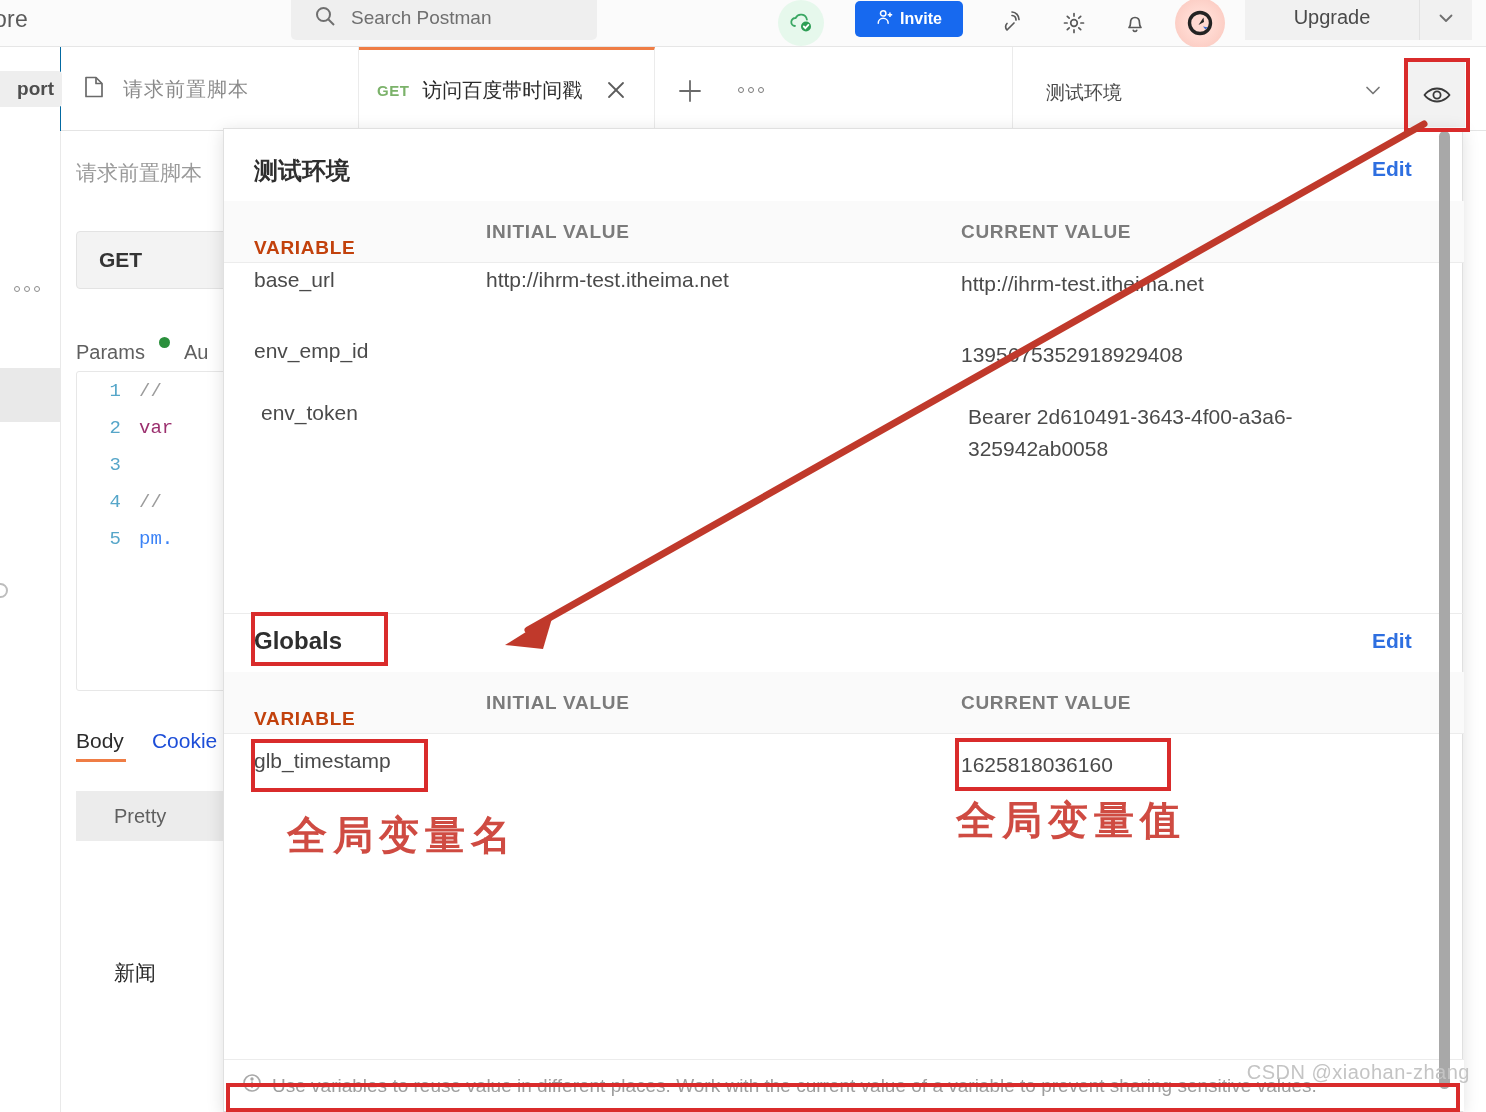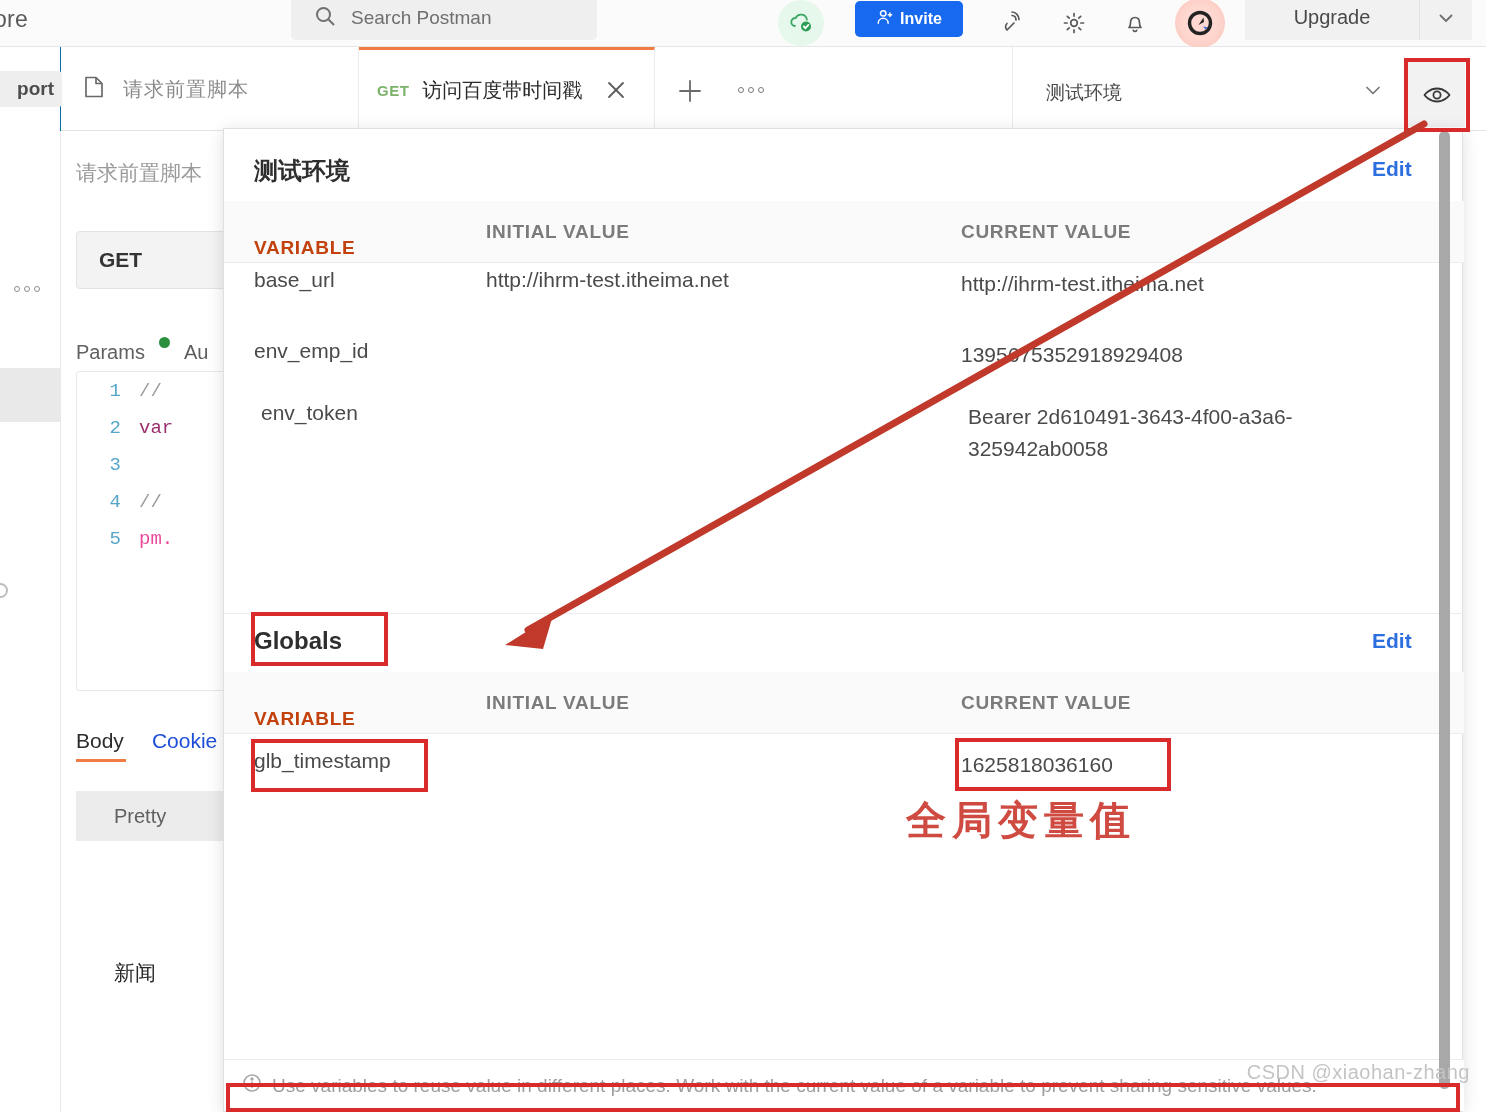--- a/index.html
+++ b/index.html
@@ -142,7 +142,7 @@
   .ln { width: 62px; text-align: right; padding-right: 18px; color: #56a6c9; }
   .c-cmt { color: #9b9b9b; }
   .c-kw  { color: #9b2f6e; }
-  .c-pm  { color: #ec4899; text-align: right; }
+  .c-pm  { color: #3b82f6; text-align: right; }
   .resp-tabs { position: absolute; left: 14px; top: 598px; display: flex; gap: 28px; align-items: baseline; }
   .resp-tabs .rt { font-size: 21px; color: #1d4ed8; }
   .resp-tabs .rt.active { color: #2b2b2b; }

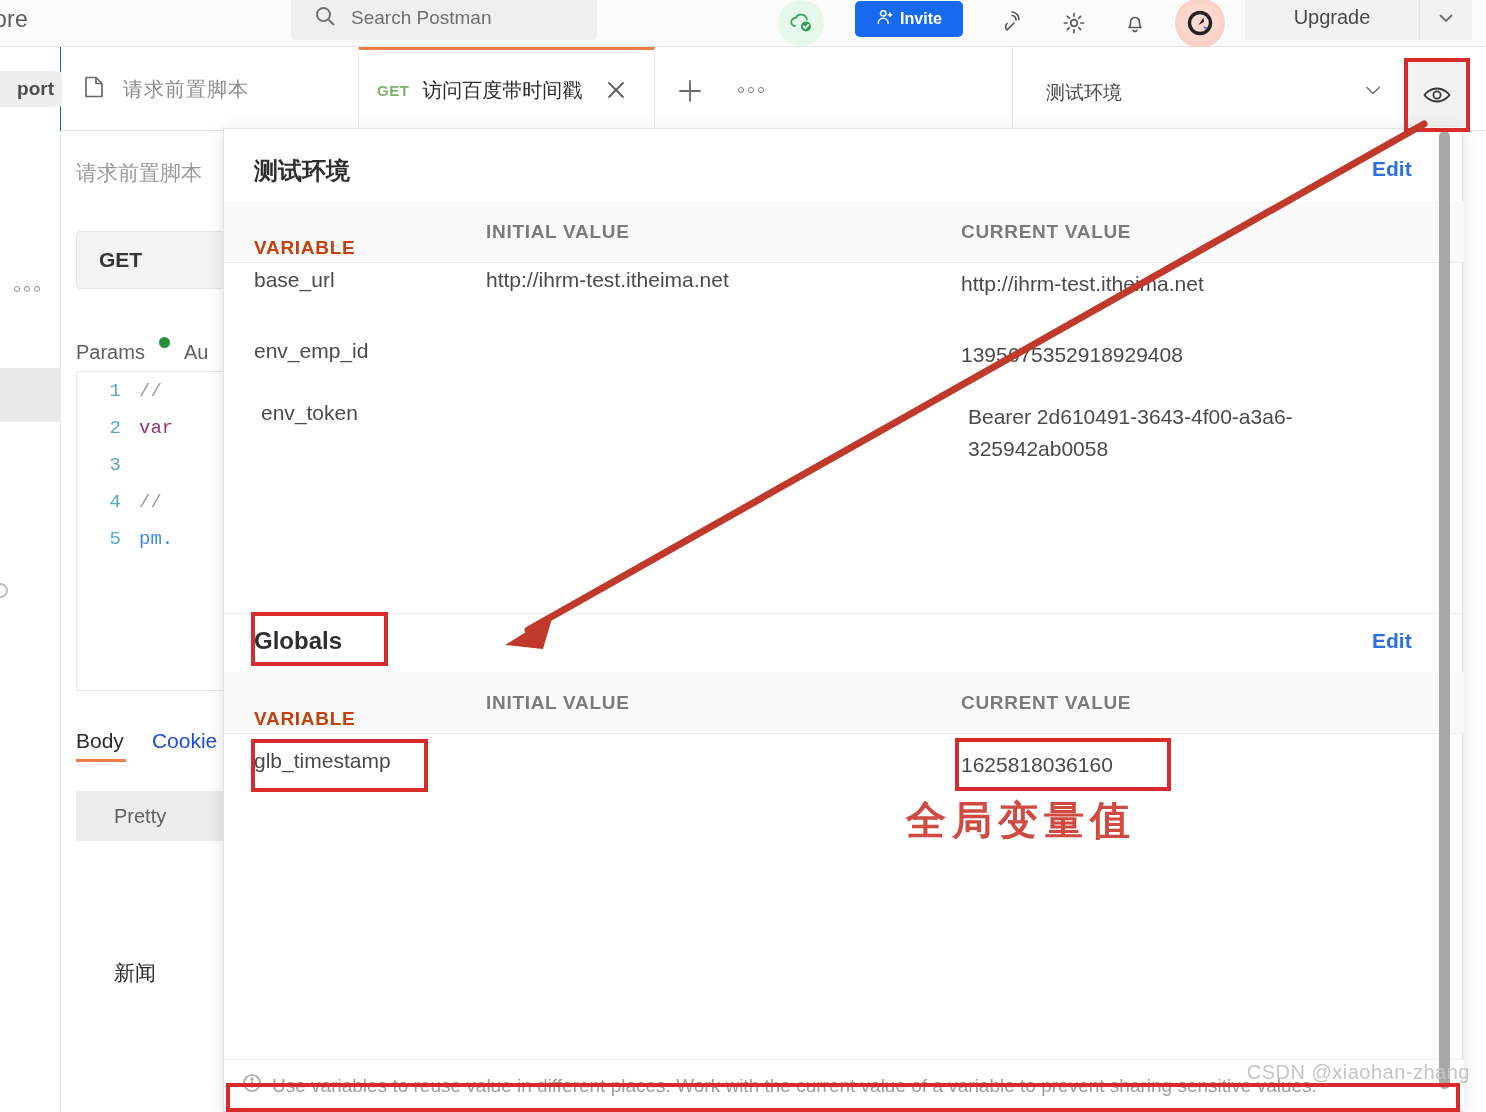--- a/index.html
+++ b/index.html
@@ -463,6 +463,7 @@
     <polygon points="505,645 553,615 543,649" fill="#c0392b"></polygon>
   </svg>
 
+  <div class="cn-note" style="left:287px; top:808px;">全局变量名</div>
   <div class="cn-note" style="left:906px; top:793px;">全局变量值</div>
 
   <div class="watermark">CSDN @xiaohan-zhang</div>

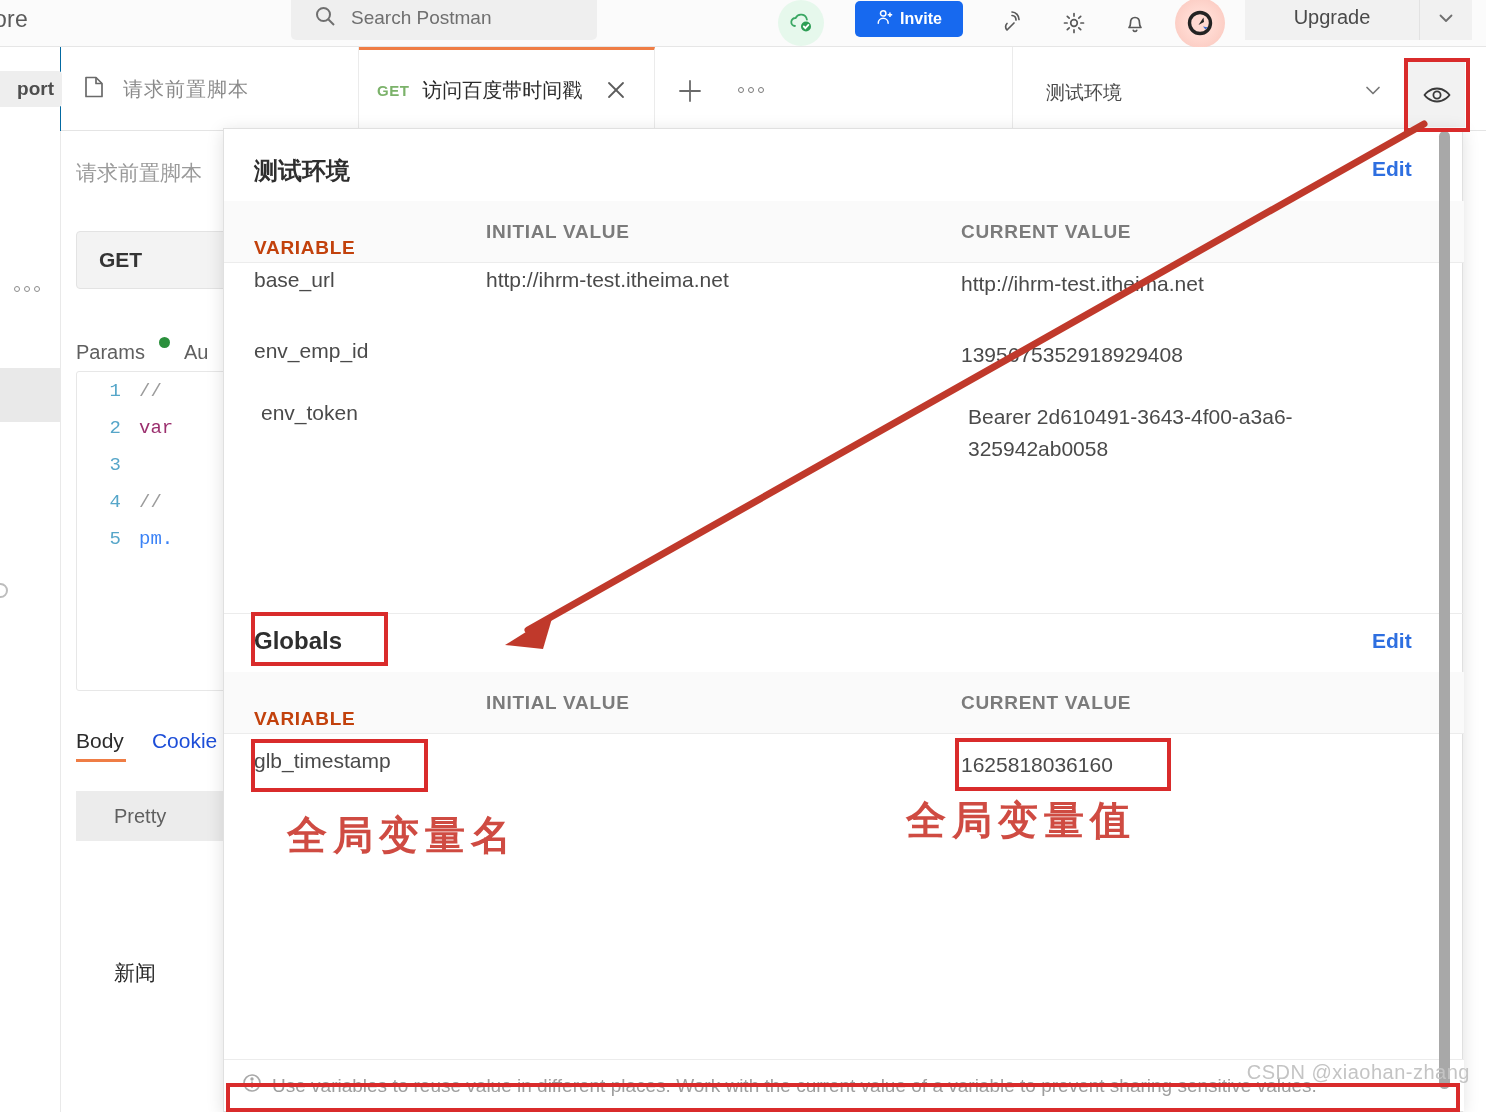--- a/index.html
+++ b/index.html
@@ -464,7 +464,7 @@
   </svg>
 
   <div class="cn-note" style="left:287px; top:808px;">全局变量名</div>
-  <div class="cn-note" style="left:906px; top:793px;">全局变量值</div>
+  <div class="cn-note" style="left:956px; top:793px;">全局变量值</div>
 
   <div class="watermark">CSDN @xiaohan-zhang</div>
 </div>

